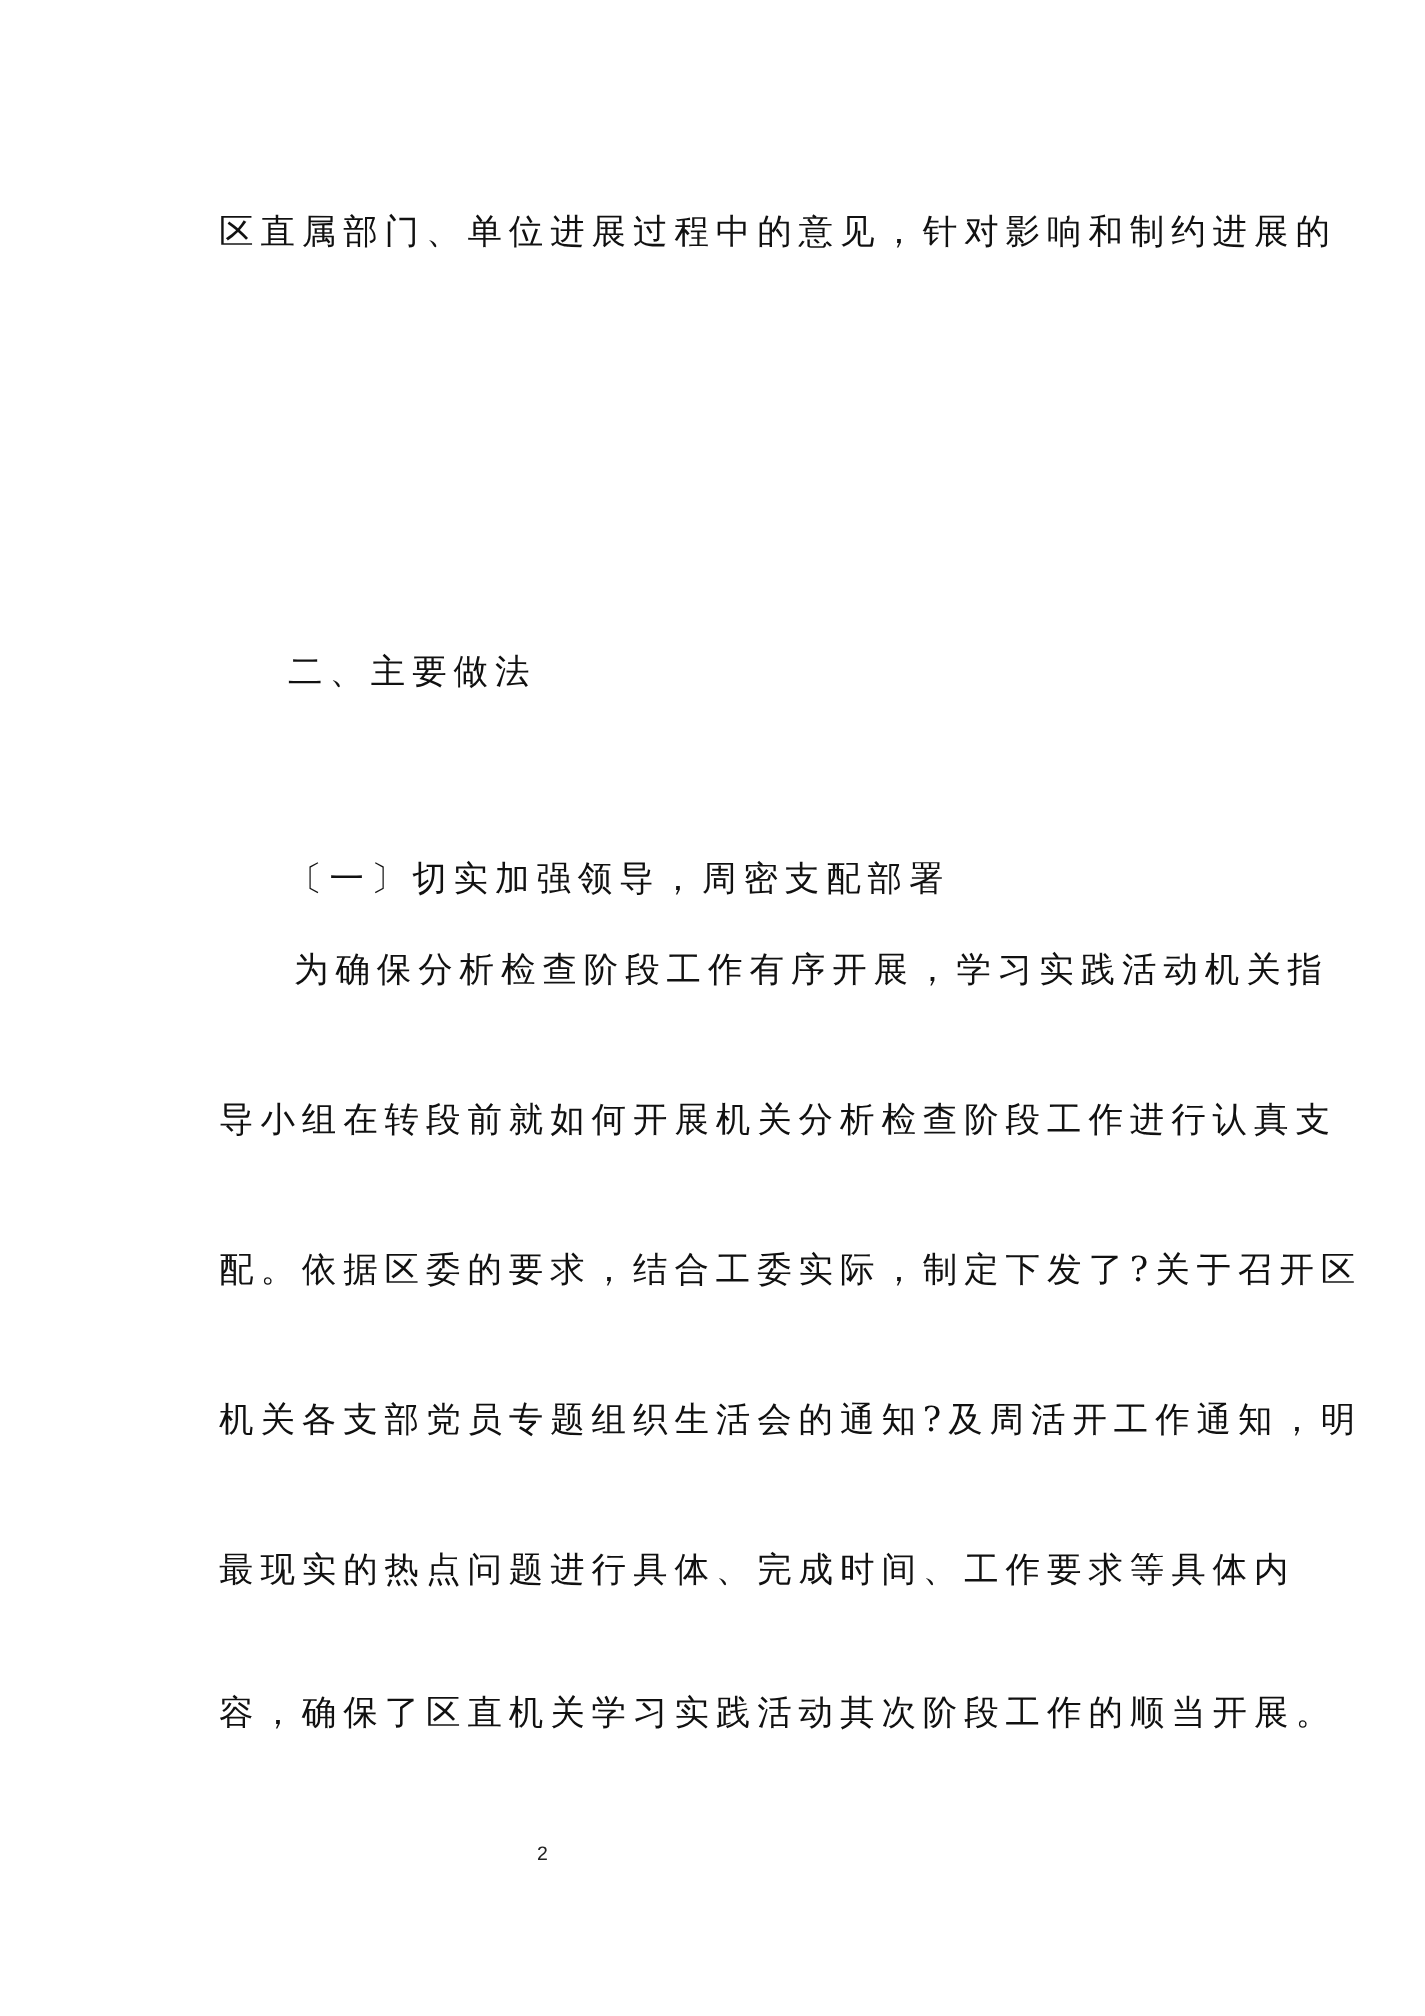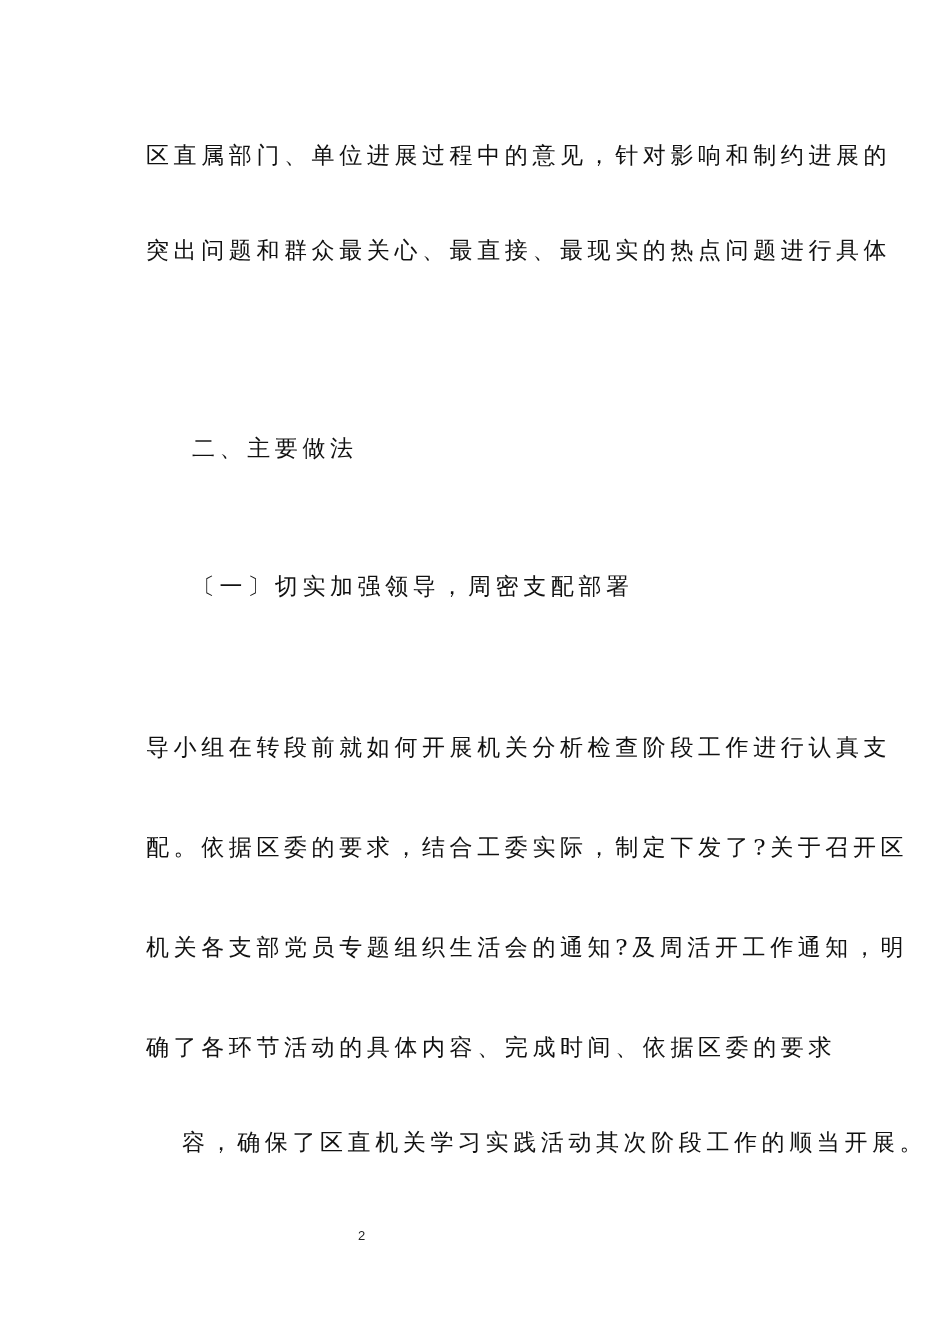--- a/index.html
+++ b/index.html
@@ -48,7 +48,6 @@
 
 <div class="page">
   <div class="line" style="top:140px;">区直属部门、单位进展过程中的意见，针对影响和制约进展的</div>
-  <div class="line" style="top:235px;">突出问题和群众最关心、最直接、最现实的热点问题进行具体</div>
   <div class="line indent2" style="top:433px;">二、主要做法</div>
   <div class="line indent2" style="top:533px;margin-top:38px;">〔一〕切实加强领导，周密支配部署</div>
   <div class="line" style="top:732px;">导小组在转段前就如何开展机关分析检查阶段工作进行认真支</div>

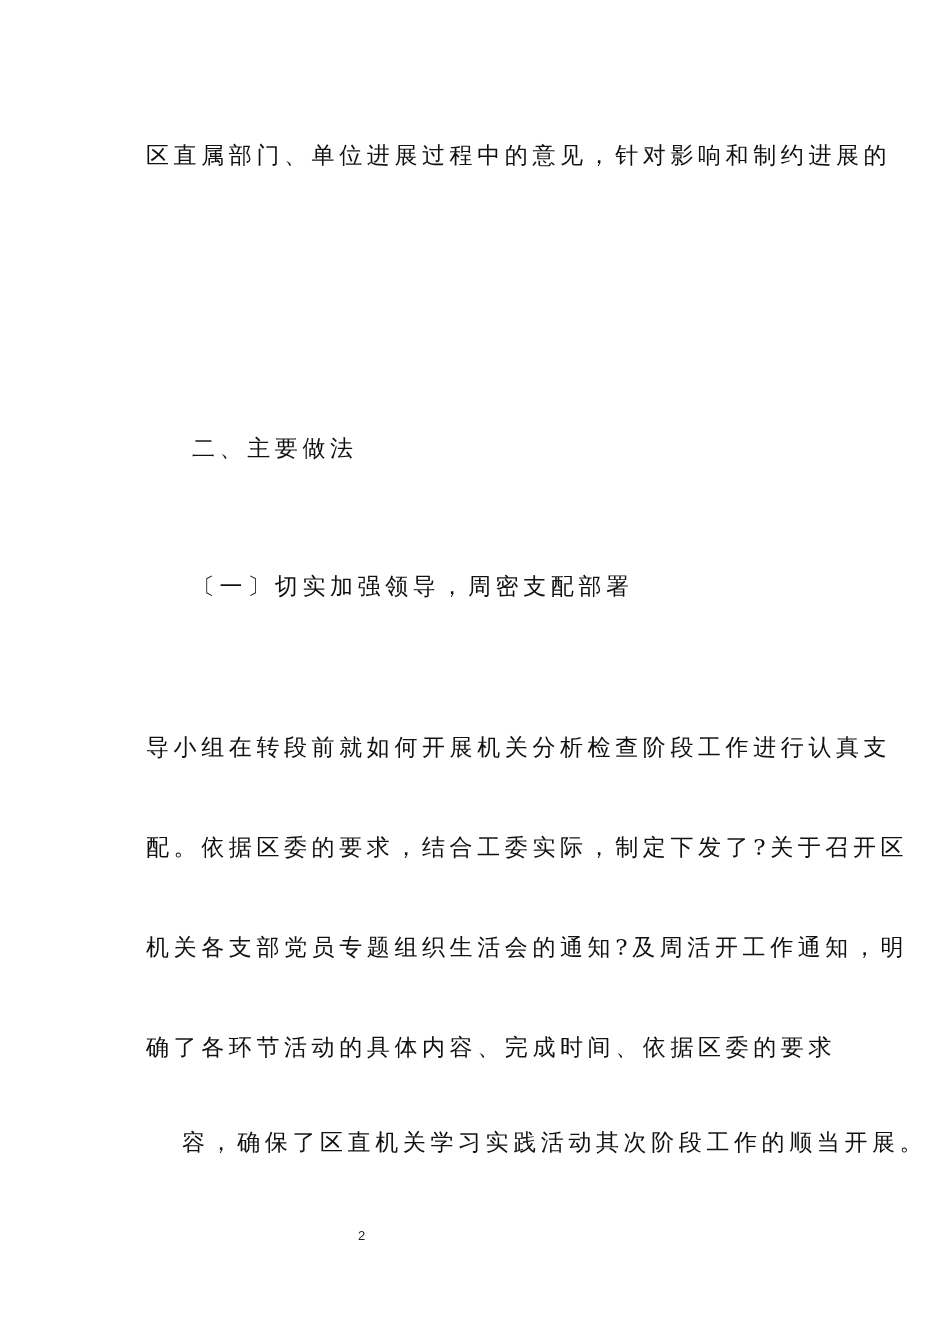--- a/index.html
+++ b/index.html
@@ -50,6 +50,7 @@
   <div class="line" style="top:140px;">区直属部门、单位进展过程中的意见，针对影响和制约进展的</div>
   <div class="line indent2" style="top:433px;">二、主要做法</div>
   <div class="line indent2" style="top:533px;margin-top:38px;">〔一〕切实加强领导，周密支配部署</div>
+  <div class="line indent2b" style="top:632px;">为确保分析检查阶段工作有序开展，学习实践活动机关指</div>
   <div class="line" style="top:732px;">导小组在转段前就如何开展机关分析检查阶段工作进行认真支</div>
   <div class="line" style="top:832px;">配。依据区委的要求，结合工委实际，制定下发了?关于召开区</div>
   <div class="line" style="top:932px;text-align:right;">机关各支部党员专题组织生活会的通知?及周活开工作通知，明</div>

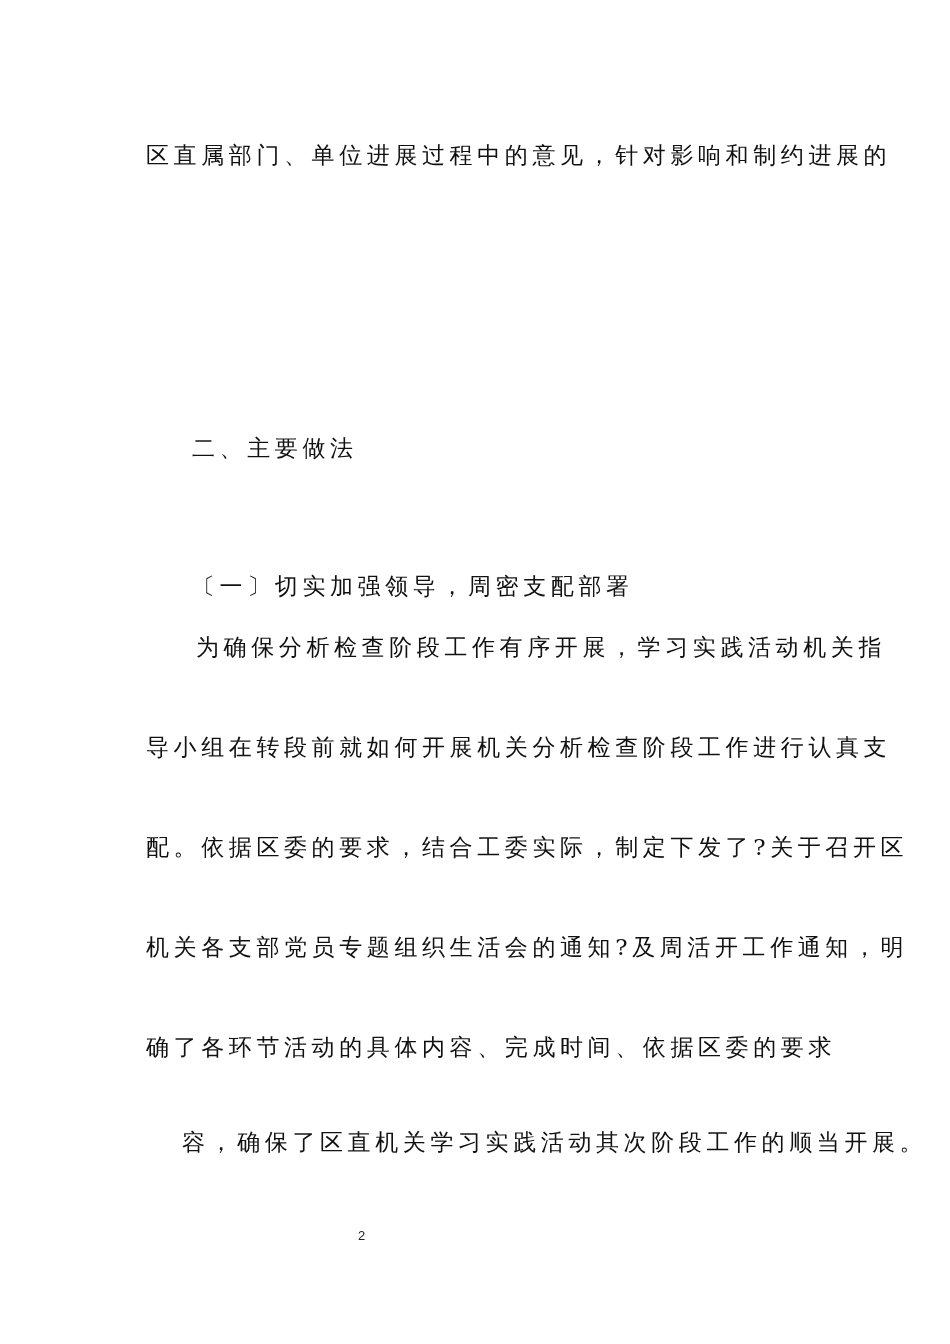--- a/index.html
+++ b/index.html
@@ -51,7 +51,7 @@
   <div class="line indent2" style="top:433px;">二、主要做法</div>
   <div class="line indent2" style="top:533px;margin-top:38px;">〔一〕切实加强领导，周密支配部署</div>
   <div class="line indent2b" style="top:632px;">为确保分析检查阶段工作有序开展，学习实践活动机关指</div>
-  <div class="line" style="top:732px;">导小组在转段前就如何开展机关分析检查阶段工作进行认真支</div>
+  <div class="line" style="top:732px;font-family:Liberation Serif, serif;">导小组在转段前就如何开展机关分析检查阶段工作进行认真支</div>
   <div class="line" style="top:832px;">配。依据区委的要求，结合工委实际，制定下发了?关于召开区</div>
   <div class="line" style="top:932px;text-align:right;">机关各支部党员专题组织生活会的通知?及周活开工作通知，明</div>
   <div class="line" style="top:1032px;">确了各环节活动的具体内容、完成时间、依据区委的要求</div>

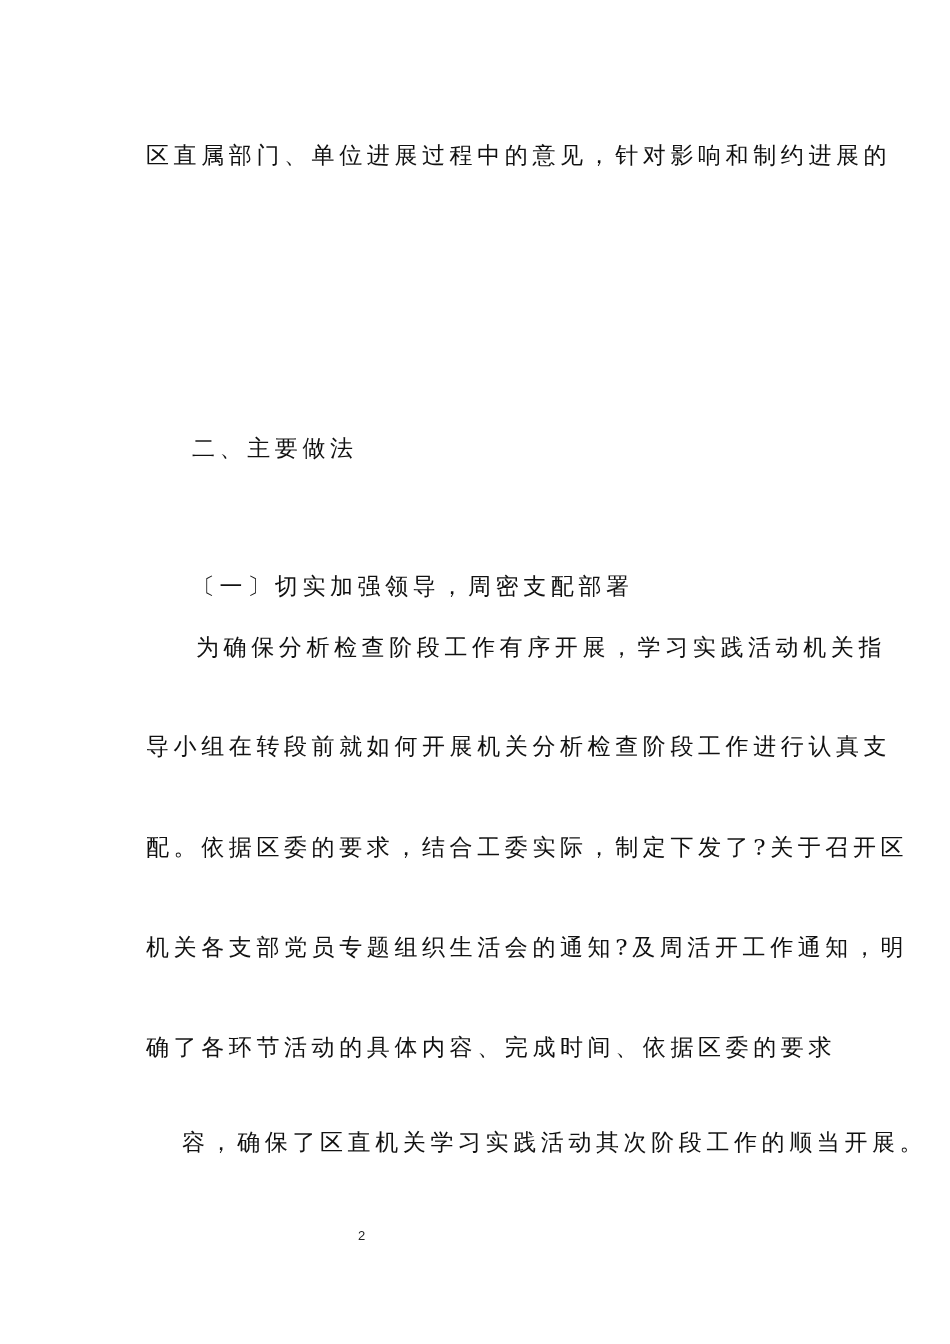--- a/index.html
+++ b/index.html
@@ -54,7 +54,7 @@
   <div class="line" style="top:732px;font-family:Liberation Serif, serif;">导小组在转段前就如何开展机关分析检查阶段工作进行认真支</div>
   <div class="line" style="top:832px;">配。依据区委的要求，结合工委实际，制定下发了?关于召开区</div>
   <div class="line" style="top:932px;text-align:right;">机关各支部党员专题组织生活会的通知?及周活开工作通知，明</div>
-  <div class="line" style="top:1032px;">确了各环节活动的具体内容、完成时间、依据区委的要求</div>
+  <div class="line" style="top:1032px;">最现实的热点问题进行具体、完成时间、工作要求等具体内</div>
   <div class="line" style="top:1127px;margin-left:36px;">容，确保了区直机关学习实践活动其次阶段工作的顺当开展。</div>
 
   <div class="page-number">2</div>

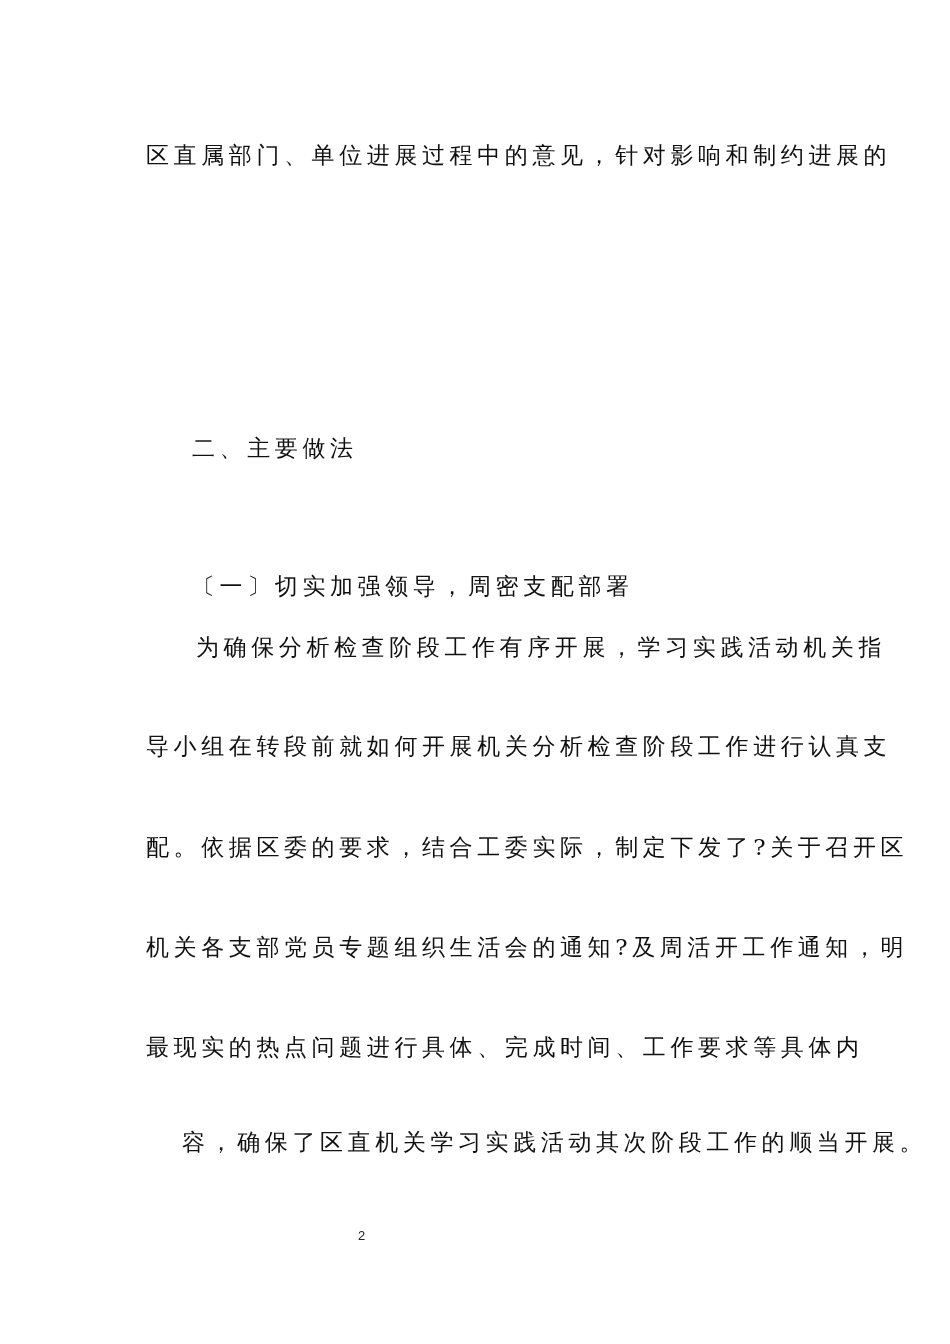--- a/index.html
+++ b/index.html
@@ -55,7 +55,7 @@
   <div class="line" style="top:832px;">配。依据区委的要求，结合工委实际，制定下发了?关于召开区</div>
   <div class="line" style="top:932px;text-align:right;">机关各支部党员专题组织生活会的通知?及周活开工作通知，明</div>
   <div class="line" style="top:1032px;">最现实的热点问题进行具体、完成时间、工作要求等具体内</div>
-  <div class="line" style="top:1127px;margin-left:36px;">容，确保了区直机关学习实践活动其次阶段工作的顺当开展。</div>
+  <div class="line" style="top:1127px;">容，确保了区直机关学习实践活动其次阶段工作的顺当开展。</div>
 
   <div class="page-number">2</div>
 </div>

